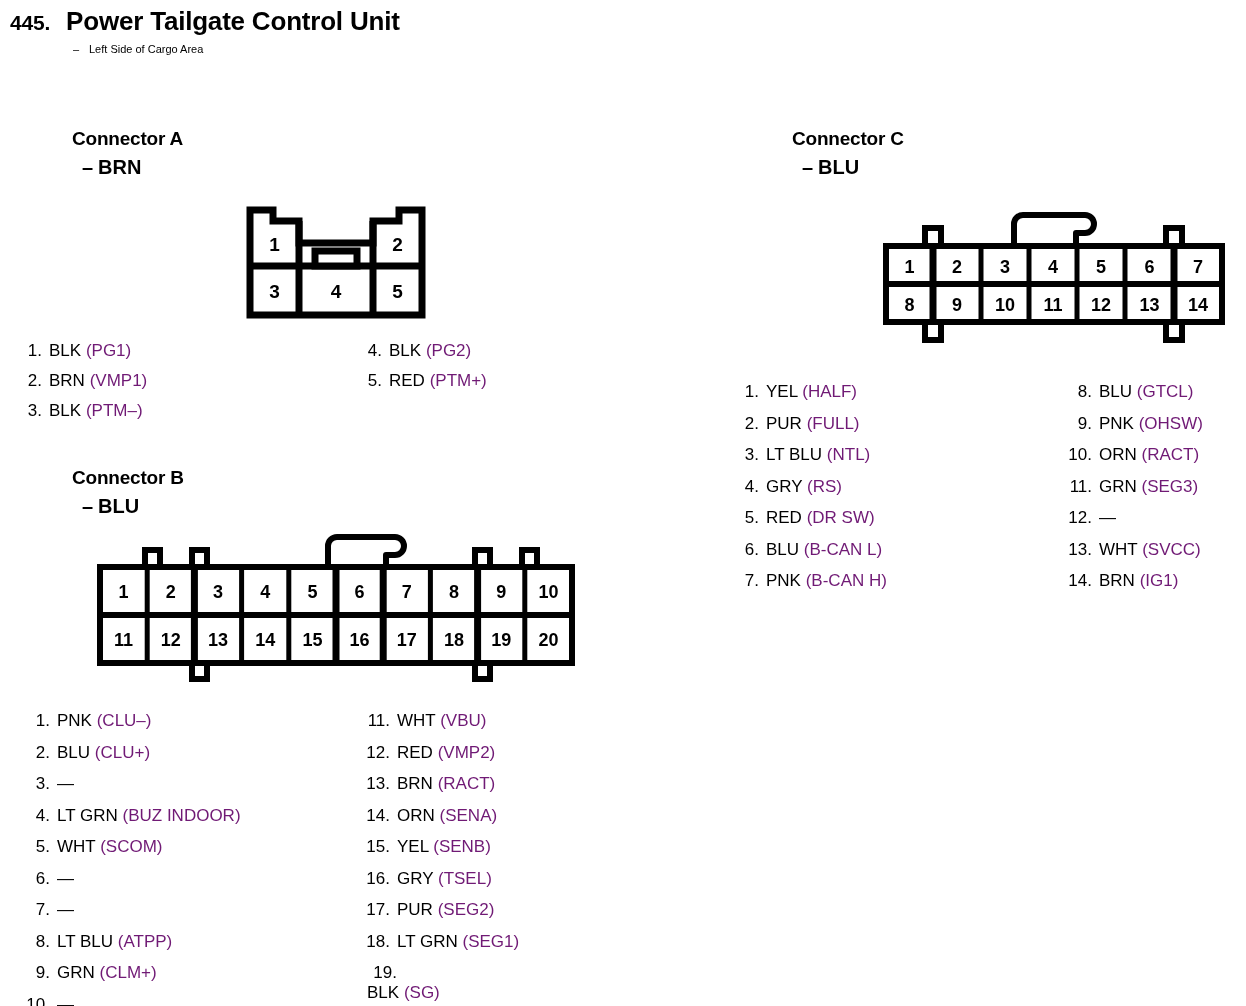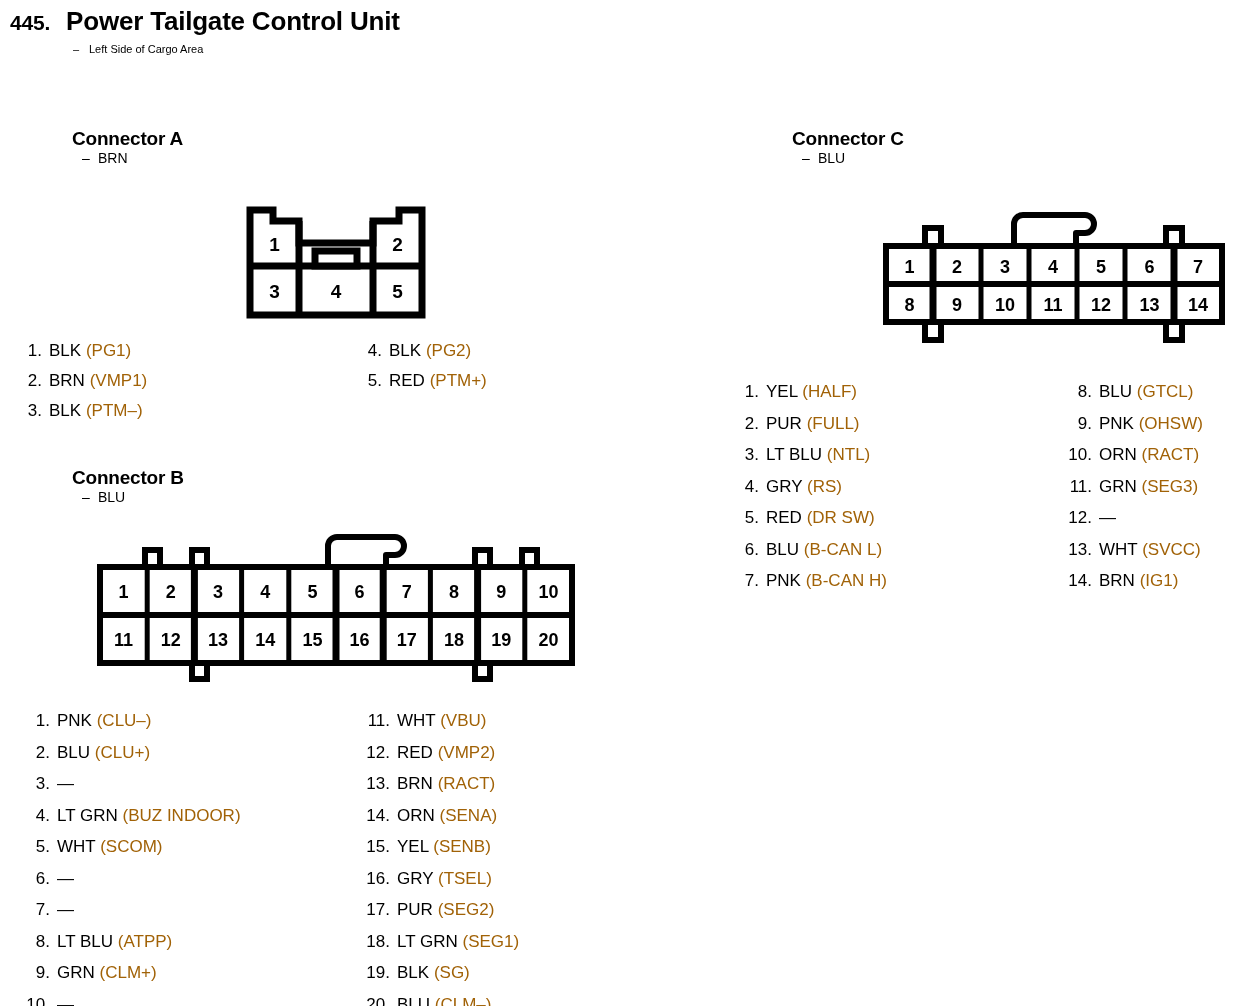--- a/index.html
+++ b/index.html
@@ -59,9 +59,11 @@
     letter-spacing: -0.2px;
   }
   .conn-color {
-    font-size: 14px;
+    font-size: 20px;
+    margin-top: 6px;
     margin-left: 10px;
     white-space: nowrap;
+    font-weight: bold;
   }
   .conn-color .dash {
     display: inline-block;

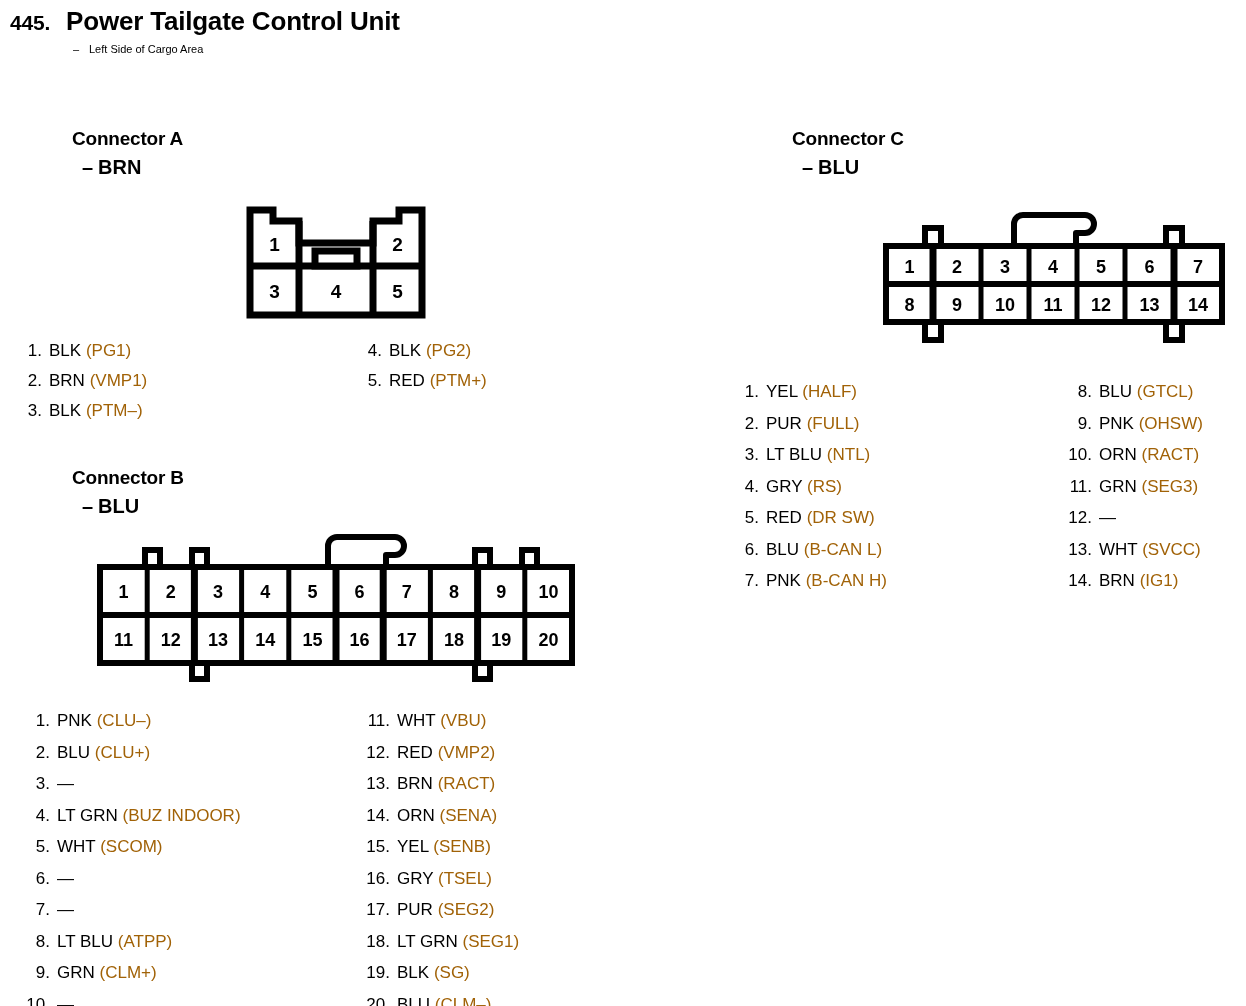--- a/index.html
+++ b/index.html
@@ -89,7 +89,7 @@
     flex: 0 0 auto;
   }
   .sig {
-    color: #a16207;
+    color: #701a75;
   }
 
   

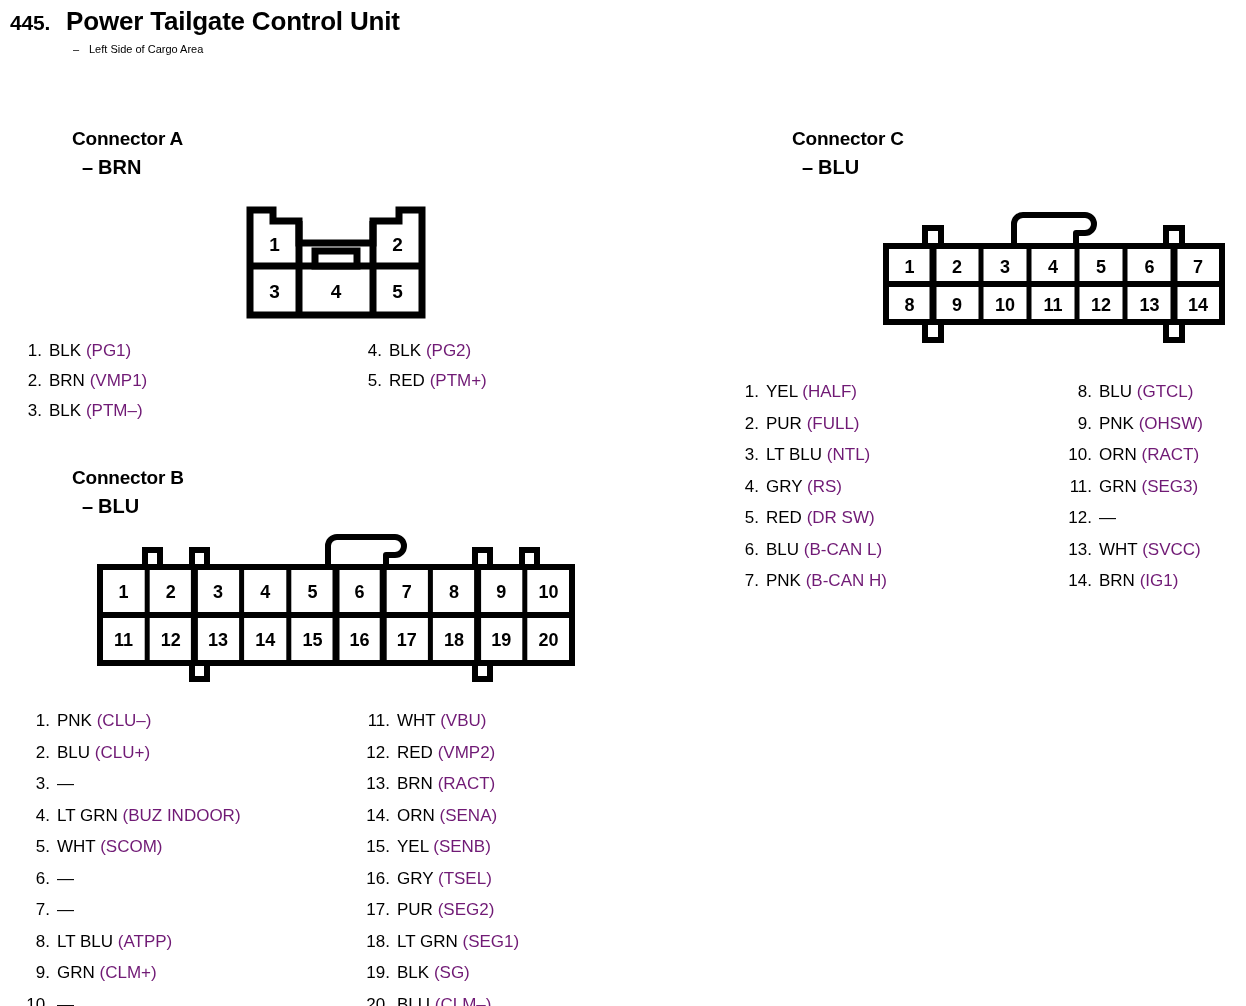--- a/index.html
+++ b/index.html
@@ -294,7 +294,7 @@
       <span class="pin-num" style="width: 30px;">18.</span>
       <span class="pin-body"><span>LT GRN</span> <span class="sig">(SEG1)</span></span>
     </div>
-    <div class="pin-row" style="margin-top: 11.5px;">
+    <div class="pin-row" style="margin-top: 11.5px; flex-direction: column;">
       <span class="pin-num" style="width: 30px;">19.</span>
       <span class="pin-body"><span>BLK</span> <span class="sig">(SG)</span></span>
     </div>

